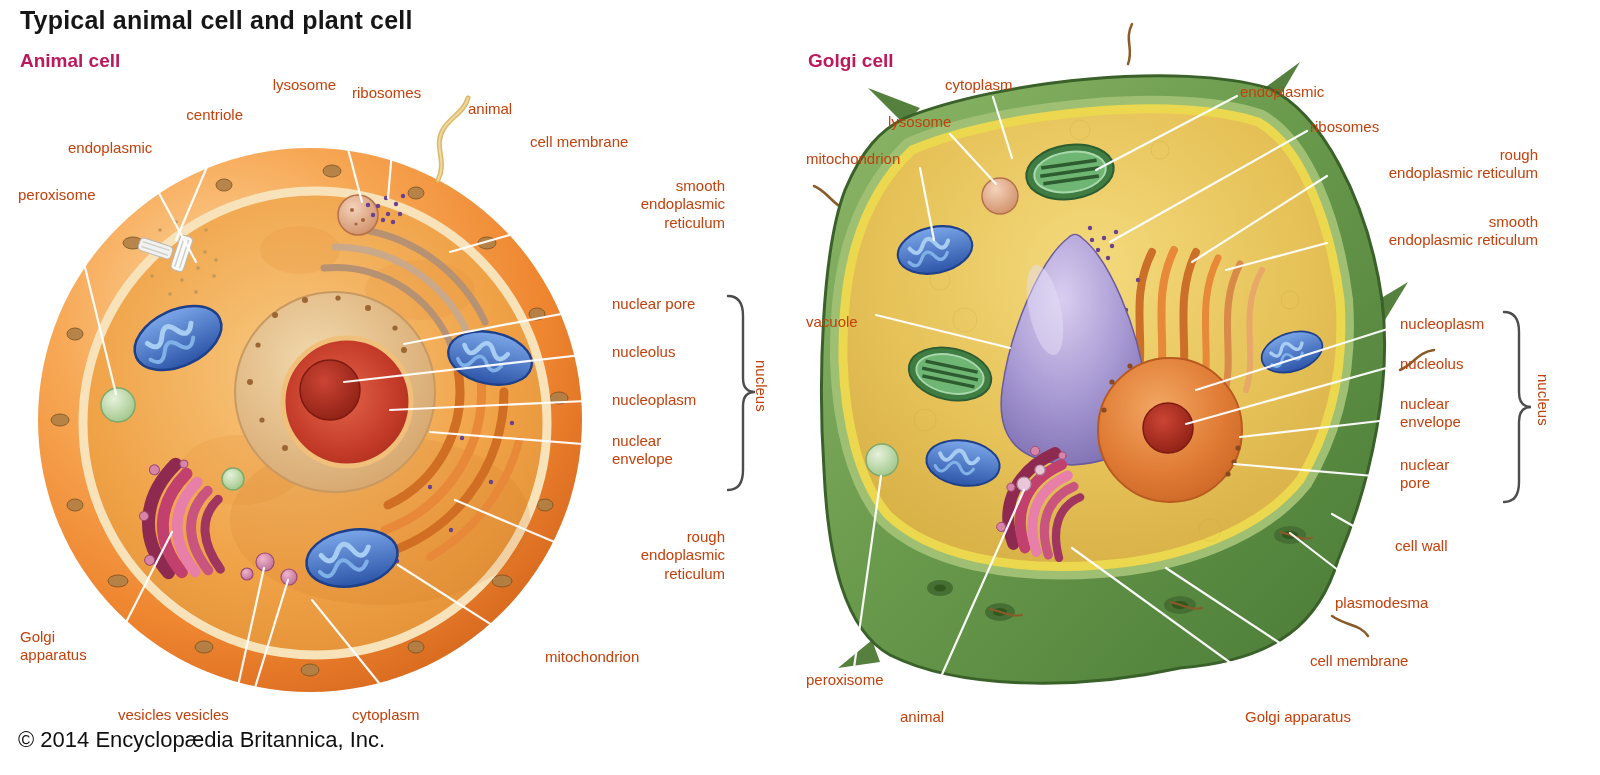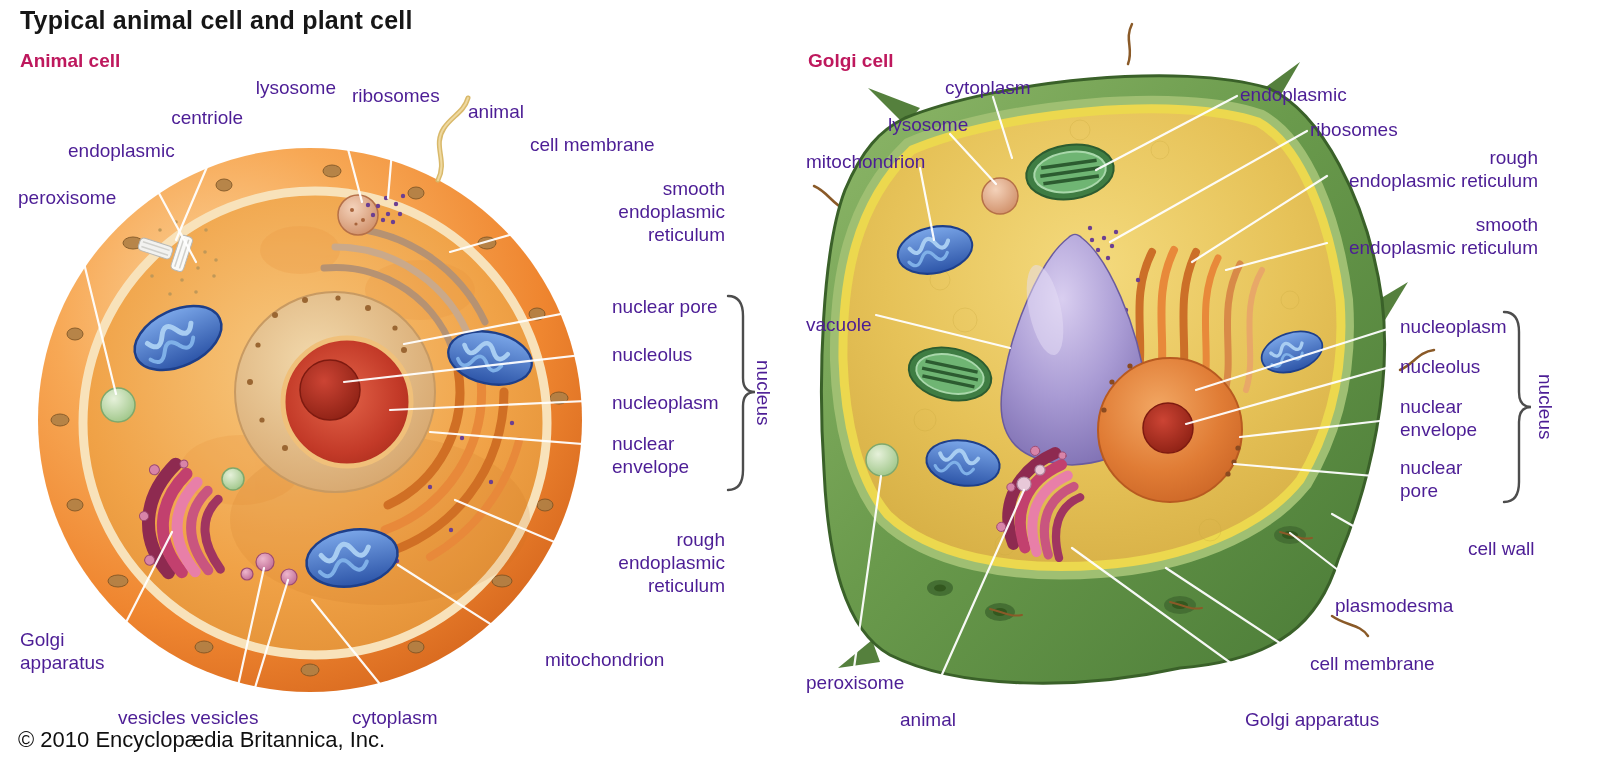--- a/index.html
+++ b/index.html
@@ -8,7 +8,7 @@
   .art{position:absolute;left:0;top:0}
   .title{position:absolute;left:20px;top:6px;font-size:25px;font-weight:bold;color:#161616;letter-spacing:.2px}
   .subhead{position:absolute;font-size:19px;font-weight:bold;color:#be185d}
-  .lbl{position:absolute;font-size:19px;line-height:1.22;color:#4c1d95;white-space:pre-line}
+  .lbl{position:absolute;font-size:15px;line-height:1.22;color:#c2410c;white-space:pre-line}
   .r{text-align:right}
   .vert{writing-mode:vertical-rl}
   .copyright{position:absolute;left:18px;top:727px;font-size:22px;color:#101010}

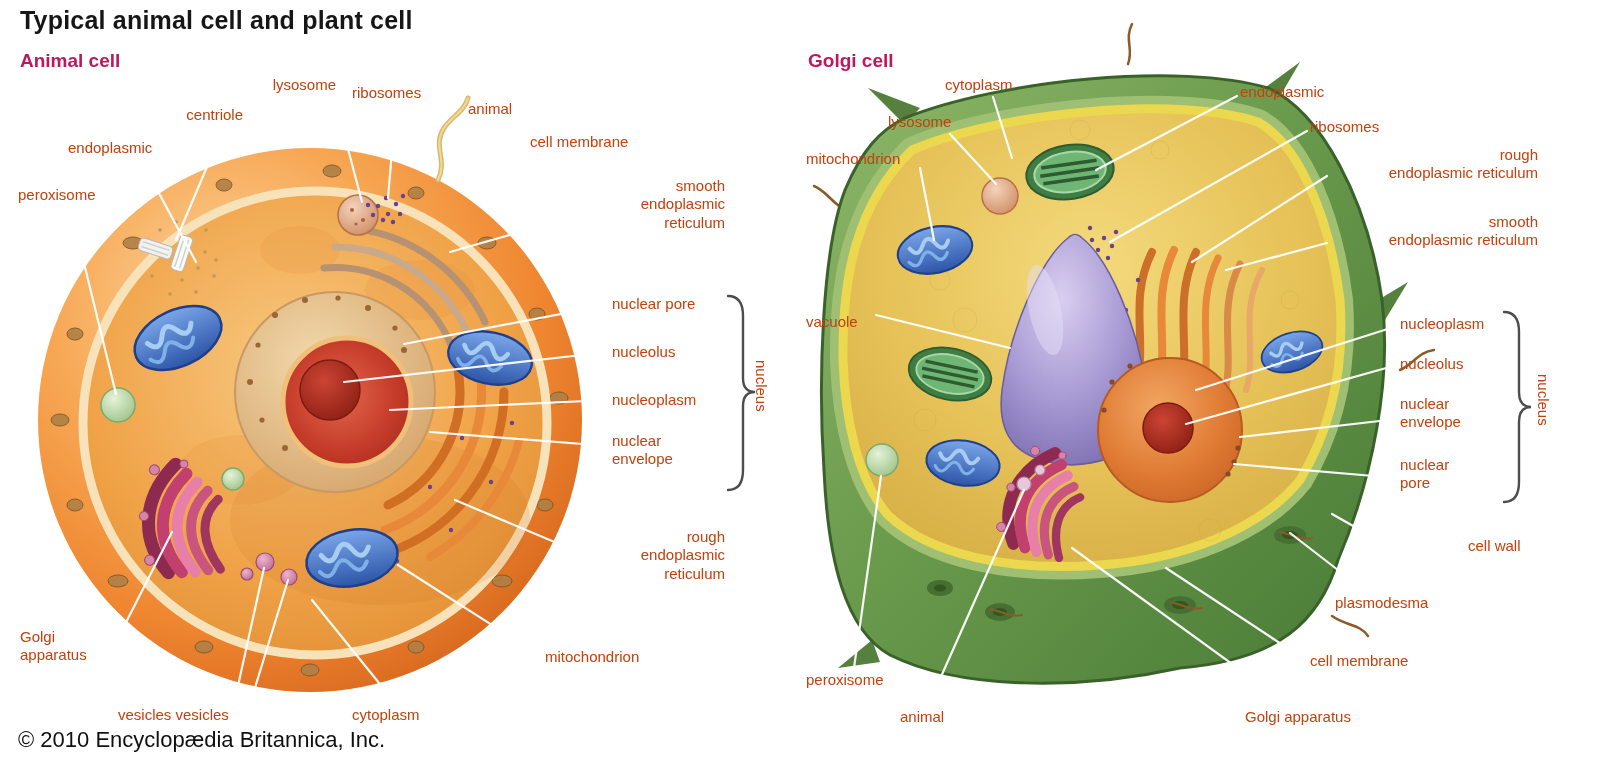--- a/index.html
+++ b/index.html
@@ -448,7 +448,7 @@
 <div class="lbl" style="left:1400px;top:456px">nuclear
 pore</div>
 <div class="lbl vert" style="left:1534px;top:374px">nucleus</div>
-<div class="lbl" style="left:1468px;top:537px">cell wall</div>
+<div class="lbl" style="left:1395px;top:537px">cell wall</div>
 <div class="lbl" style="left:1335px;top:594px">plasmodesma</div>
 <div class="lbl" style="left:1310px;top:652px">cell membrane</div>
 <div class="lbl" style="left:806px;top:671px">peroxisome</div>

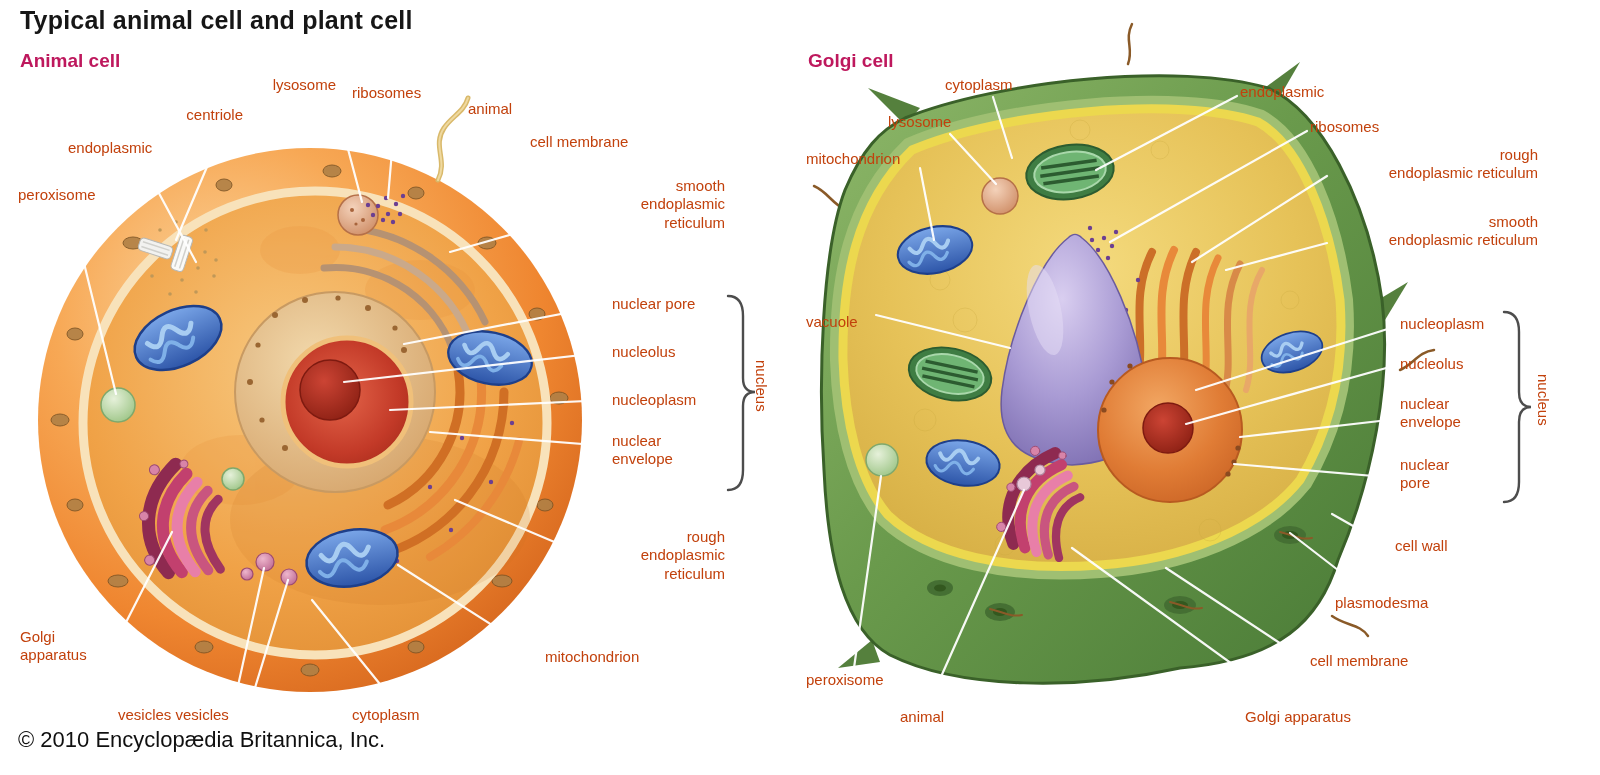--- a/index.html
+++ b/index.html
@@ -455,7 +455,7 @@
 <div class="lbl" style="left:900px;top:708px">animal</div>
 <div class="lbl" style="left:1245px;top:708px">Golgi apparatus</div>
 
-<div class="copyright">© 2010 Encyclopædia Britannica, Inc.</div>
+<div class="copyright">© 2014 Encyclopædia Britannica, Inc.</div>
 
 </div>
 

